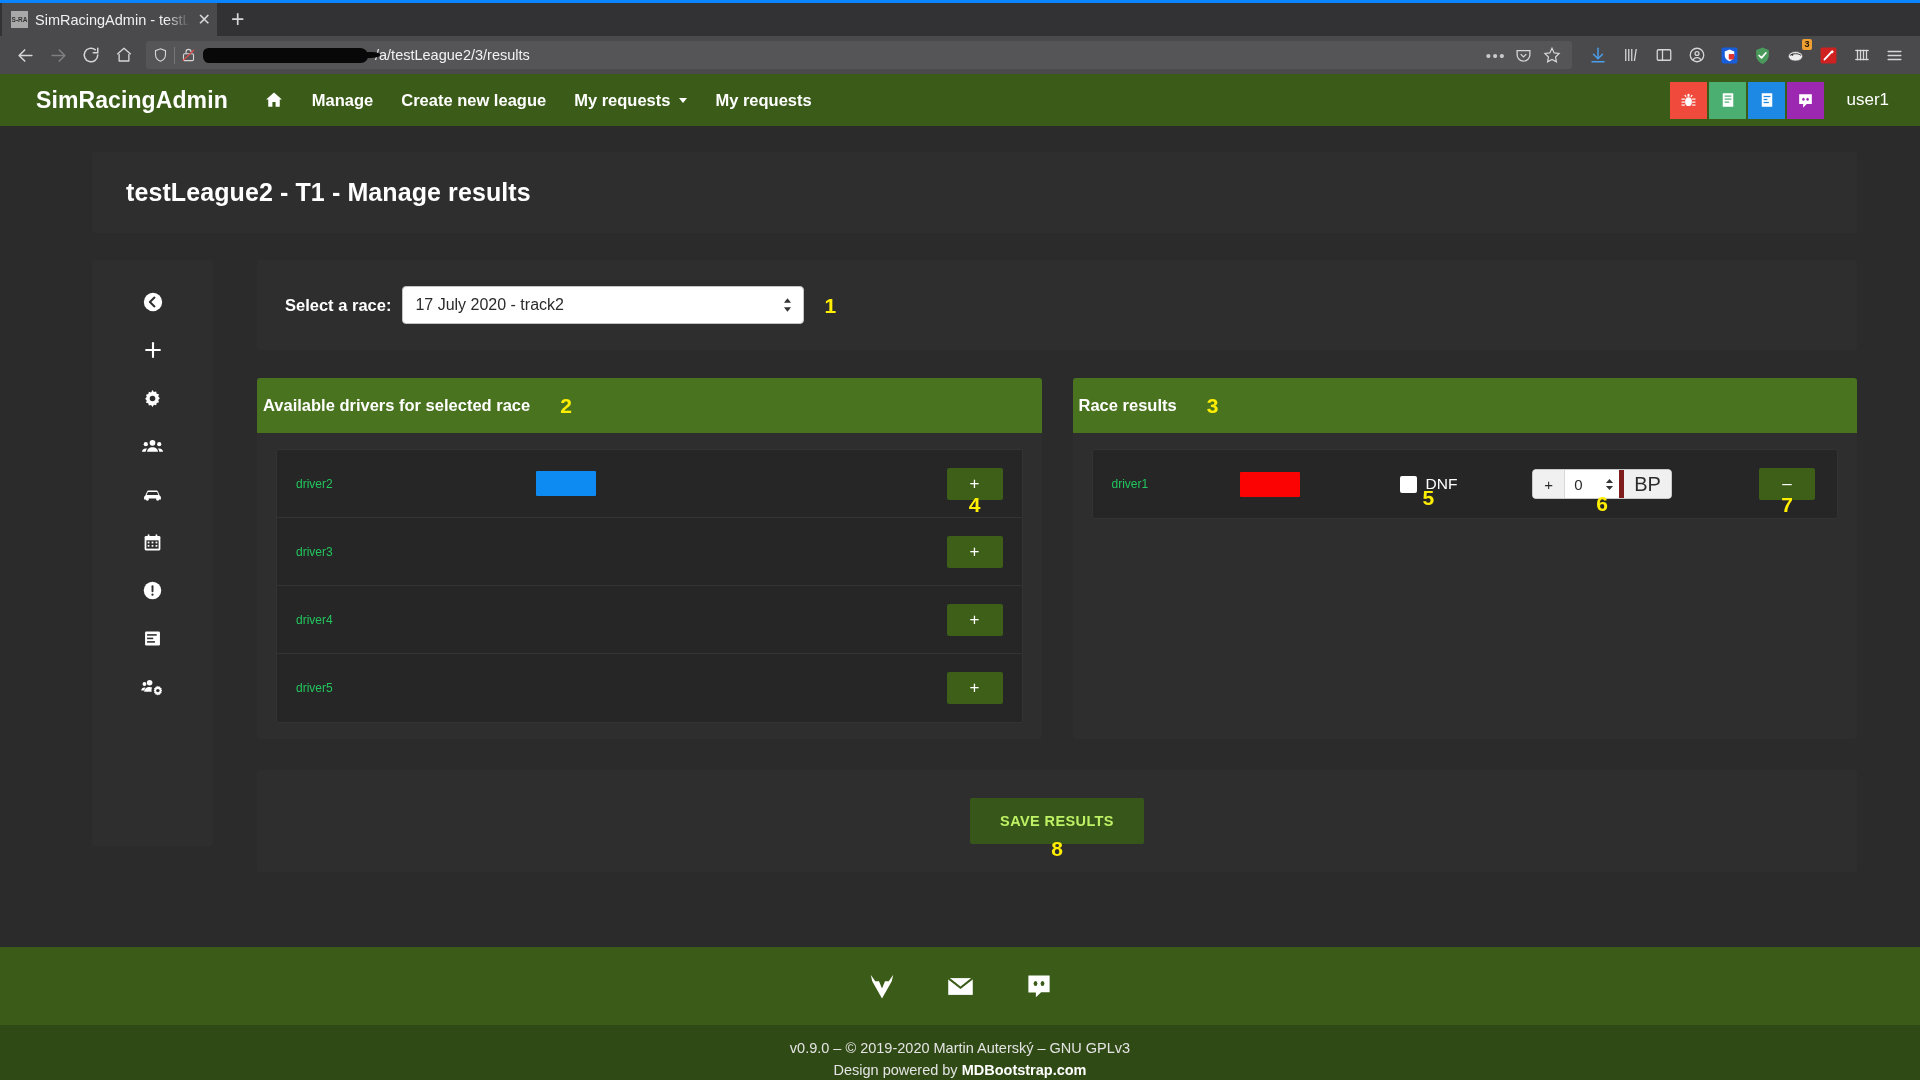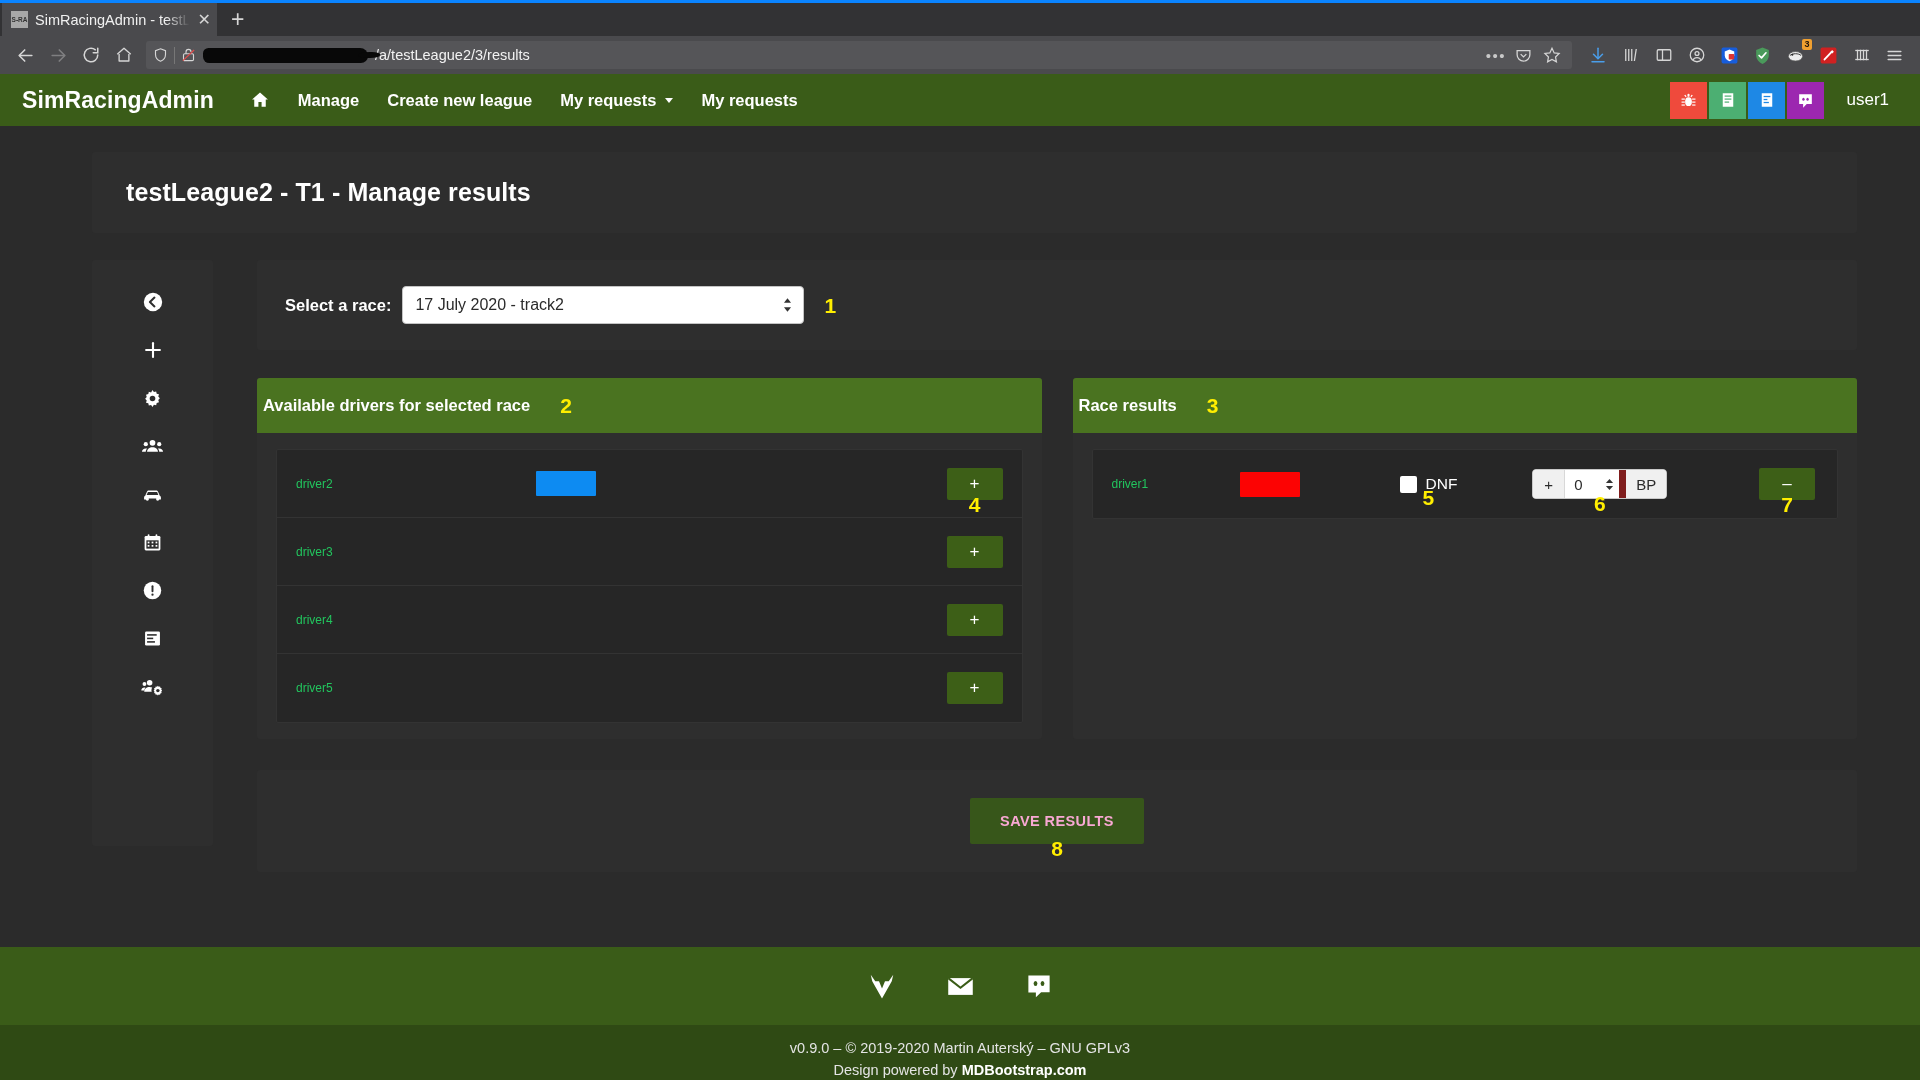--- a/index.html
+++ b/index.html
@@ -80,7 +80,7 @@
   
   .app-nav {
     height: 52px; background: #3a5c18; display: flex; align-items: center;
-    padding: 0 24px 0 22px;
+    padding: 0 24px 0 36px;
   }
   .brand { color: #fff; font-size: 23px; font-weight: bold; margin-right: 22px; letter-spacing: .1px; }
   .nav-items { display: flex; align-items: center; gap: 0; }

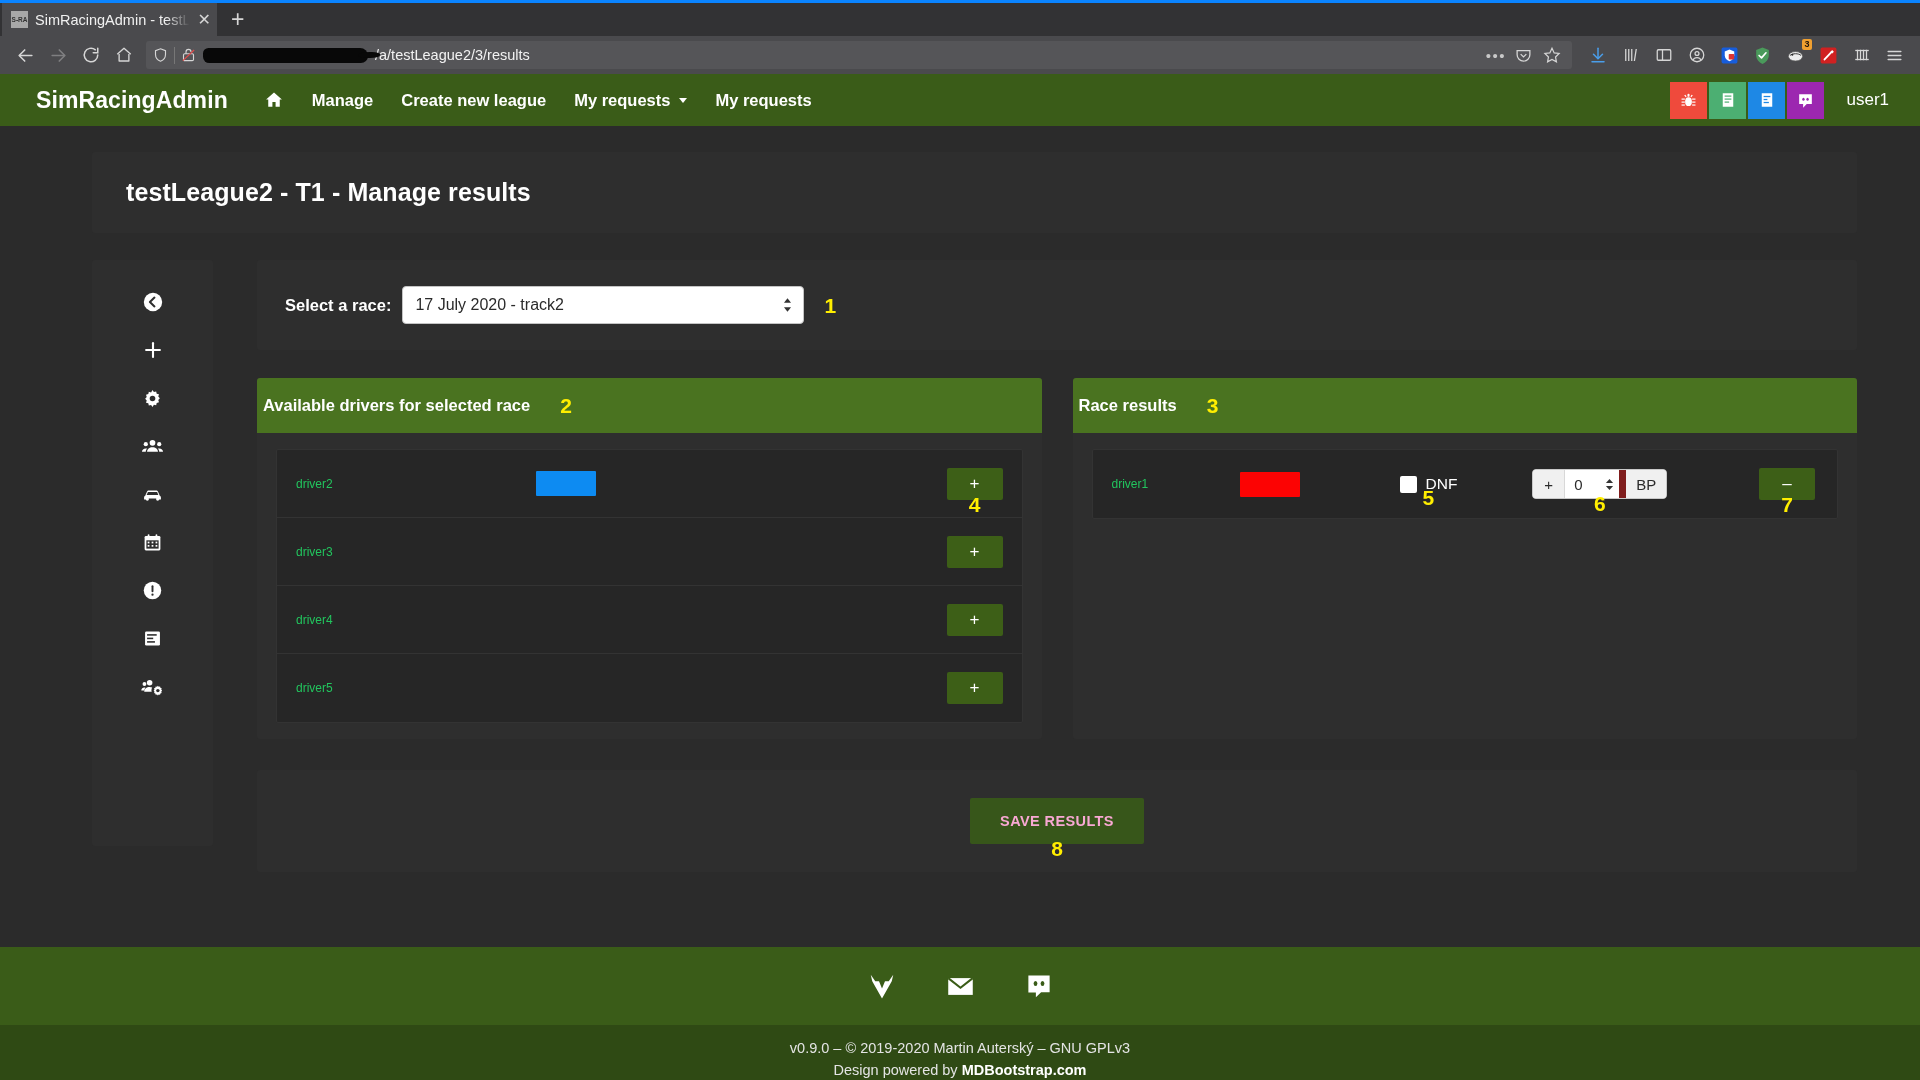--- a/index.html
+++ b/index.html
@@ -189,8 +189,8 @@
   }
   .spinner { display: flex; flex-direction: column; gap: 1px; line-height: 0; margin-left: auto; }
   .bp-suffix {
-    background: #f0f0f0; color: #2b2b2b; font-size: 15px; padding: 11px 10px;
-    display: flex; align-items: center; border-left: 7px solid #7f1d1d;
+    background: #f0f0f0; color: #2b2b2b; font-size: 20px; padding: 11px 10px;
+    display: flex; align-items: center; border-left: 5px solid #7f1d1d;
   }
   .btn-minus {
     width: 56px; height: 32px; background: #3d5f17; color: #fff; font-size: 17px;

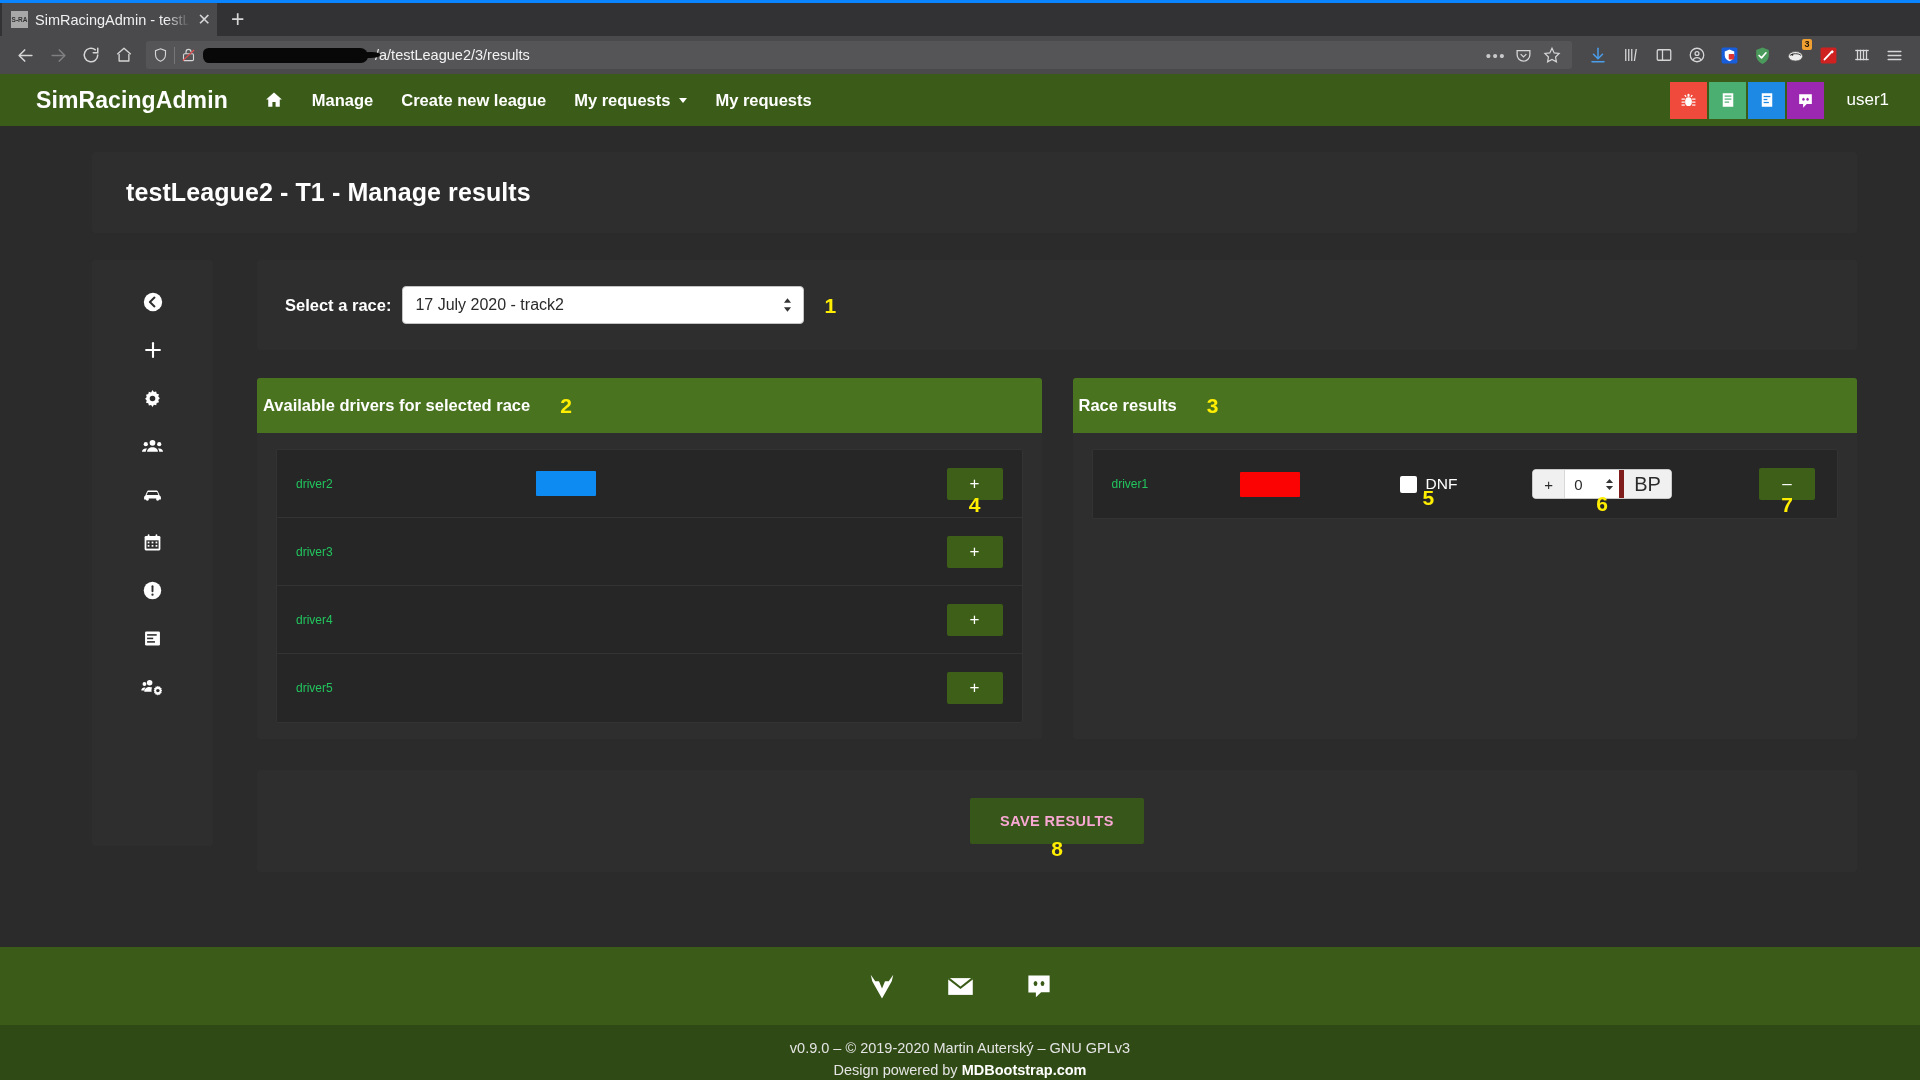--- a/index.html
+++ b/index.html
@@ -205,7 +205,7 @@
     display: flex; justify-content: center; position: relative;
   }
   .save-btn {
-    background: #37561a; color: #f9a8d4; font-size: 14.5px; font-weight: bold;
+    background: #37561a; color: #bef264; font-size: 14.5px; font-weight: bold;
     letter-spacing: .4px; padding: 15px 30px; border: none; border-radius: 2px; cursor: pointer;
     font-family: "Liberation Sans", sans-serif;
   }

